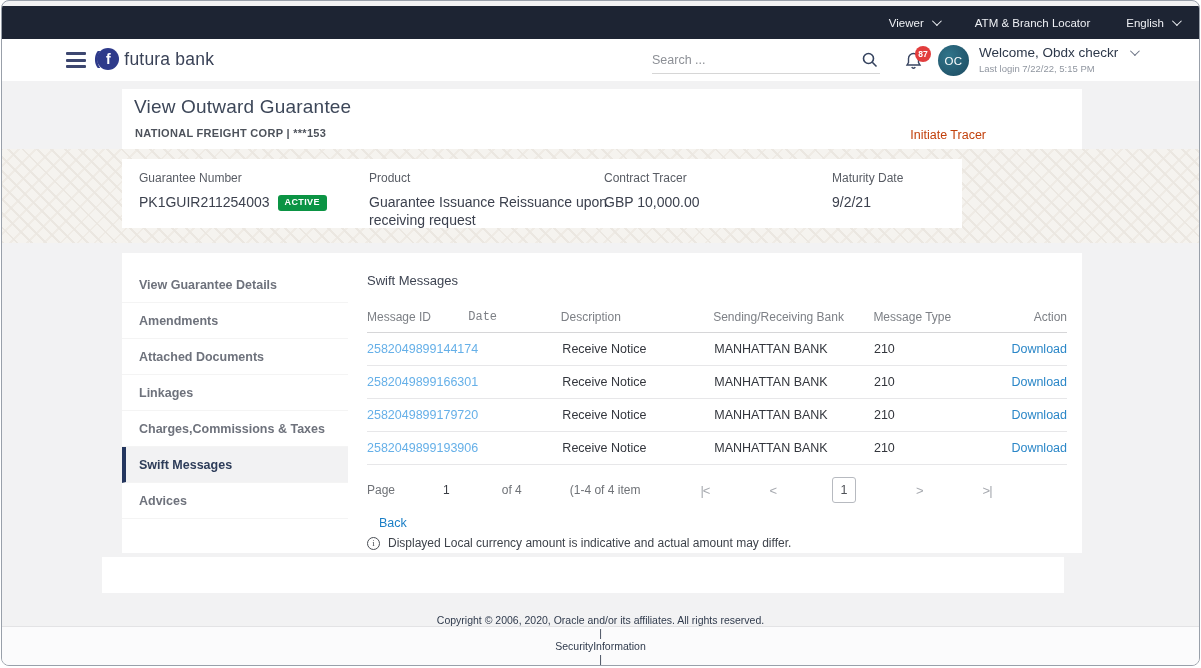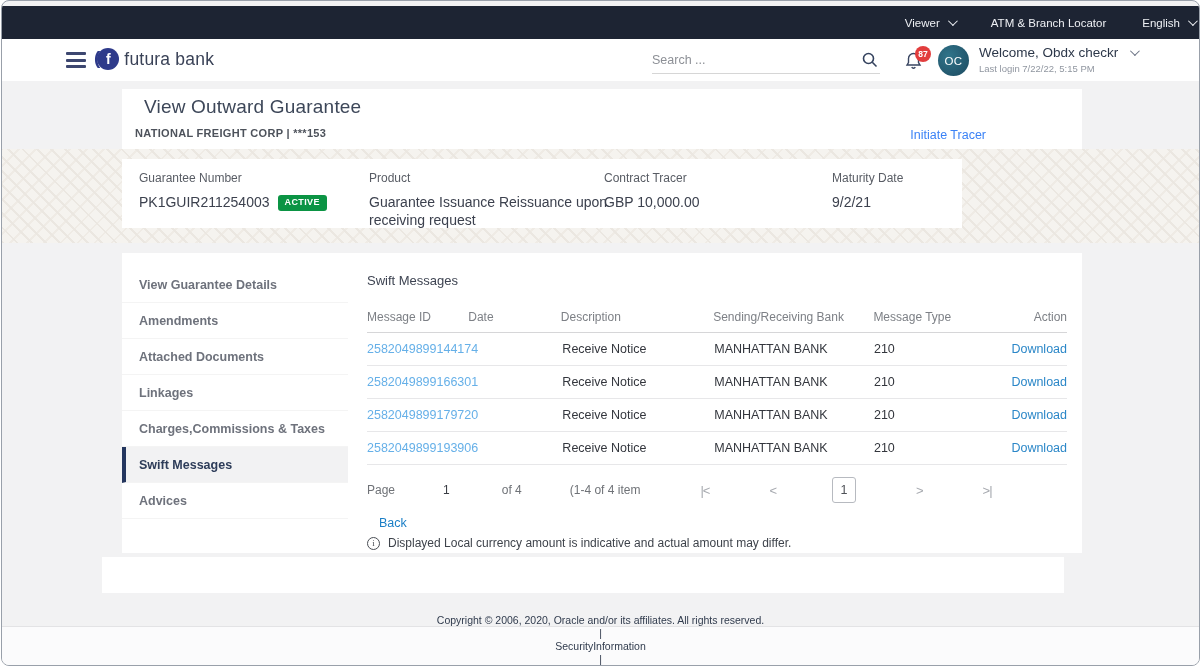--- a/index.html
+++ b/index.html
@@ -10,7 +10,7 @@
   
   .topbar { position:absolute; top:5px; left:0; right:0; height:33px; background:#1d2433;
             display:flex; align-items:center; justify-content:flex-end; gap:36px;
-            padding-right:4px; color:#eef0f4; font-size:11.5px; }
+            padding-right:20px; color:#eef0f4; font-size:11.5px; }
   .tb-item { display:flex; align-items:center; gap:8px; cursor:pointer; }
   .chev { width:7px; height:7px; border-right:1.5px solid currentColor; border-bottom:1.5px solid currentColor;
           transform:rotate(45deg) translateY(-2px); display:inline-block; }

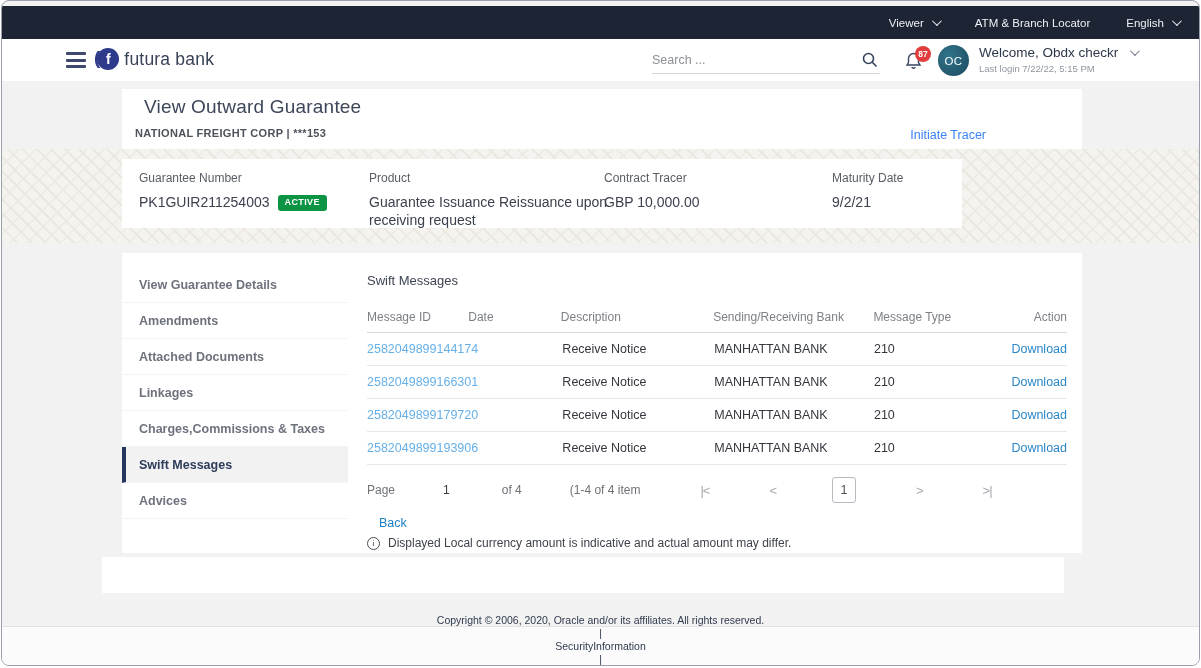--- a/index.html
+++ b/index.html
@@ -51,7 +51,7 @@
 
   
   .title-card { top:88px; left:120px; width:960px; height:60px; }
-  .page-title { position:absolute; left:22px; top:7px; font-size:19px; font-weight:500; color:#3d4759; letter-spacing:.2px; }
+  .page-title { position:absolute; left:12px; top:7px; font-size:19px; font-weight:500; color:#3d4759; letter-spacing:.2px; }
   .page-subtitle { position:absolute; left:13px; top:38px; font-size:11px; font-weight:600; color:#4d525b; letter-spacing:.3px; }
   .initiate-tracer { position:absolute; right:96px; top:39px; font-size:12.5px; color:#3b82f6; cursor:pointer; }
 

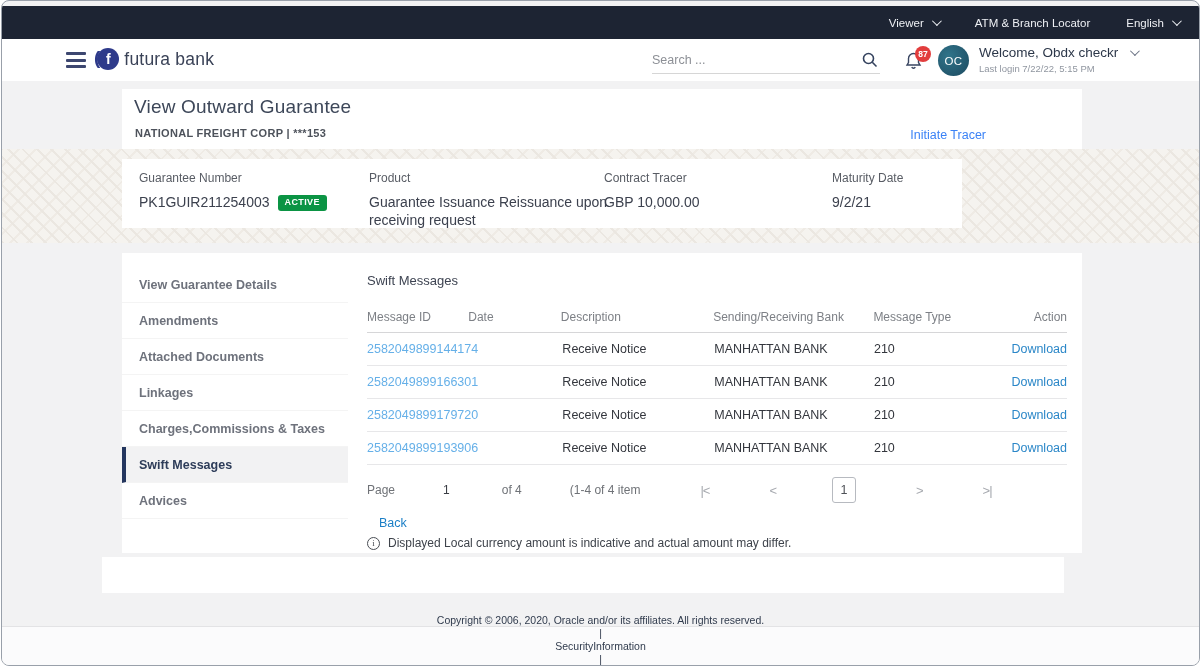--- a/index.html
+++ b/index.html
@@ -53,7 +53,7 @@
   .title-card { top:88px; left:120px; width:960px; height:60px; }
   .page-title { position:absolute; left:12px; top:7px; font-size:19px; font-weight:500; color:#3d4759; letter-spacing:.2px; }
   .page-subtitle { position:absolute; left:13px; top:38px; font-size:11px; font-weight:600; color:#4d525b; letter-spacing:.3px; }
-  .initiate-tracer { position:absolute; right:96px; top:39px; font-size:12.5px; color:#3b82f6; cursor:pointer; }
+  .initiate-tracer { position:absolute; right:96px; top:39px; font-size:12.5px; color:#c2410c; cursor:pointer; }
 
   
   .summary-card { top:158px; left:120px; width:840px; height:69px; }

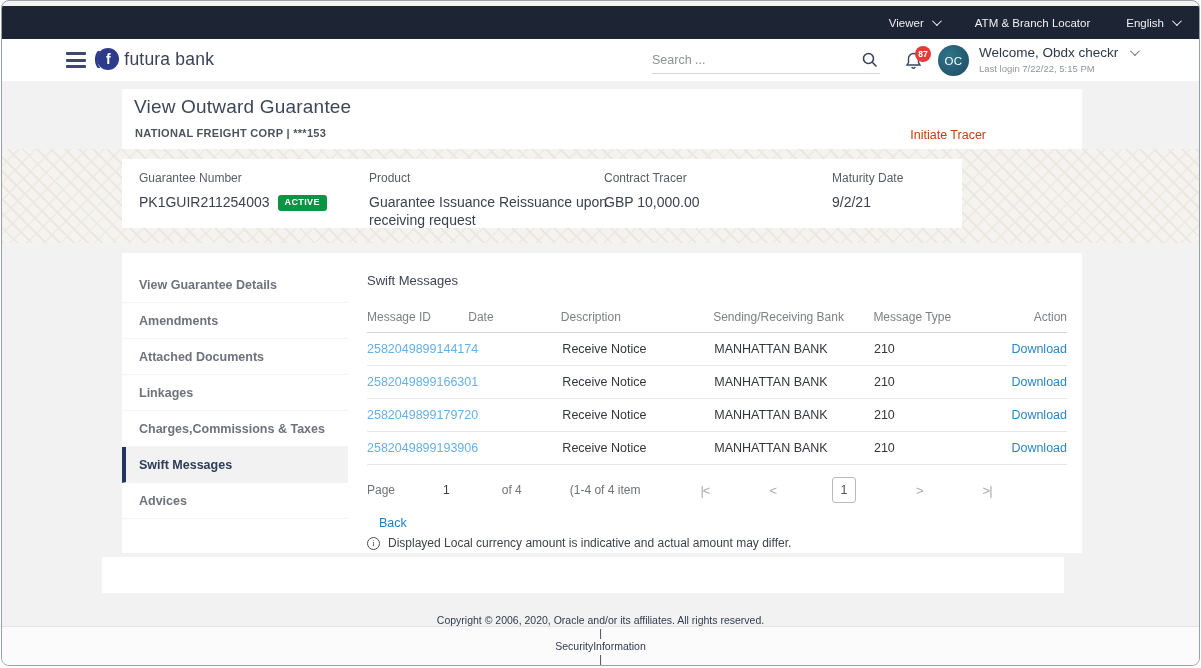--- a/index.html
+++ b/index.html
@@ -78,7 +78,7 @@
   .trow { display:flex; align-items:center; height:33px; border-bottom:1px solid #e7e7e9;
           font-size:12.5px; color:#33363d; }
   .trow.thead { height:32px; border-bottom:1px solid #d6d6d8; font-size:12px; color:#7d8086; }
-  .c0 { width:103px; } .c1 { width:82px; } .c2 { width:155px;margin-left:12px; } .c3 { width:163px; }
+  .c0 { width:103px; } .c1 { width:82px;font-family:Liberation Mono, monospace; } .c2 { width:155px;margin-left:12px; } .c3 { width:163px; }
   .c4 { width:97px; }  .c5 { width:100px; text-align:right; }
   .cell-id { color:#66b0e8; cursor:pointer; }
   .cell-action { color:#2b87c8; cursor:pointer; }

